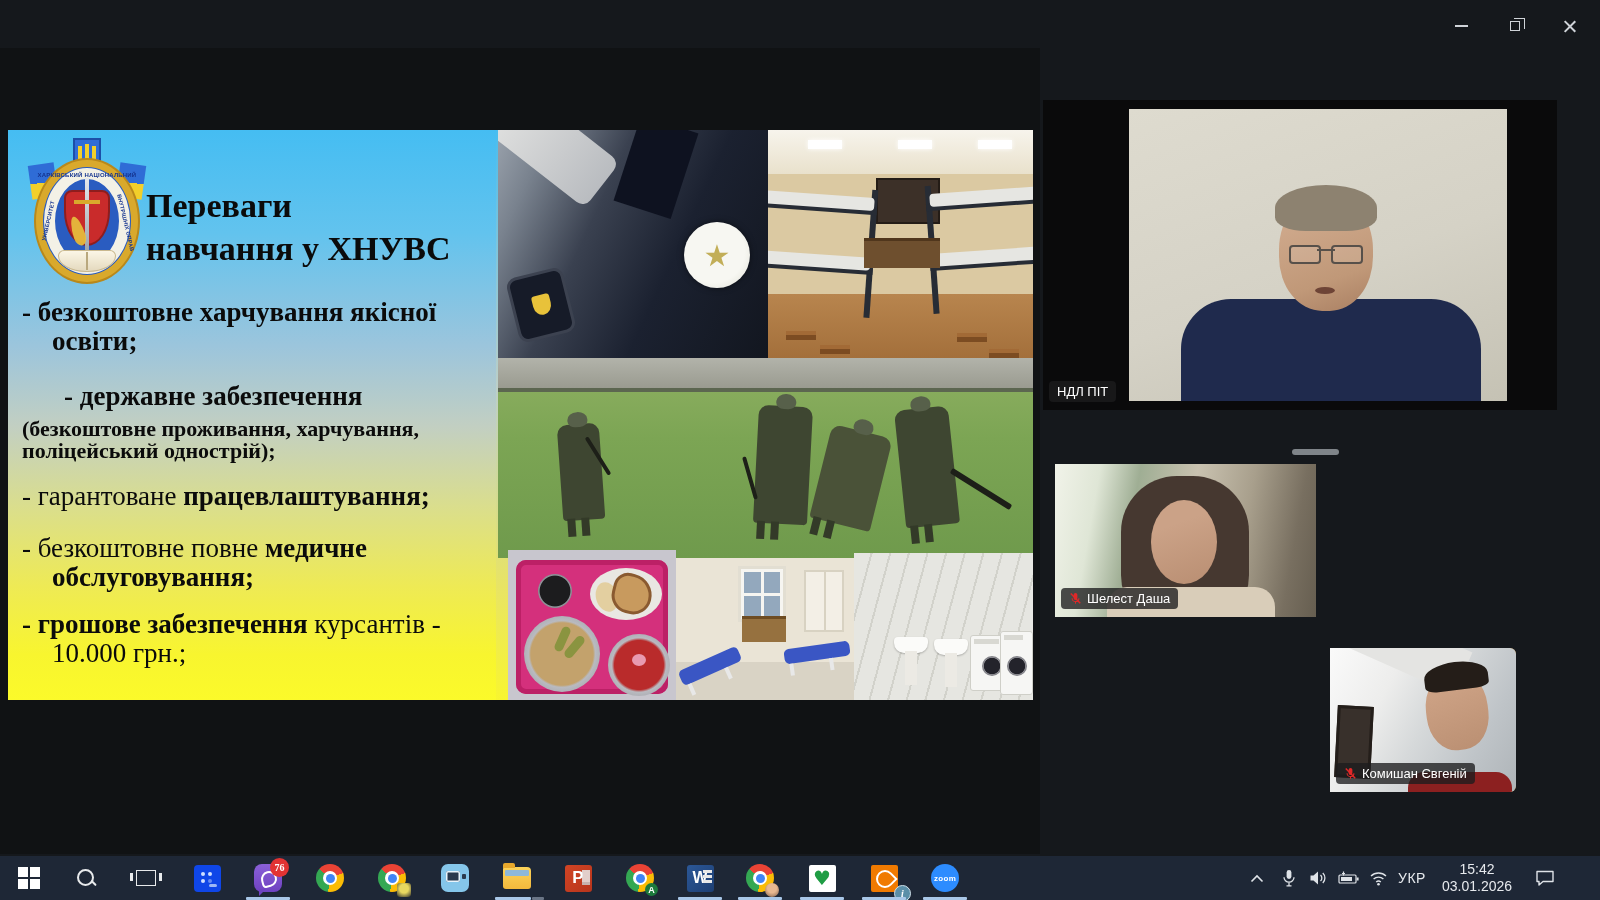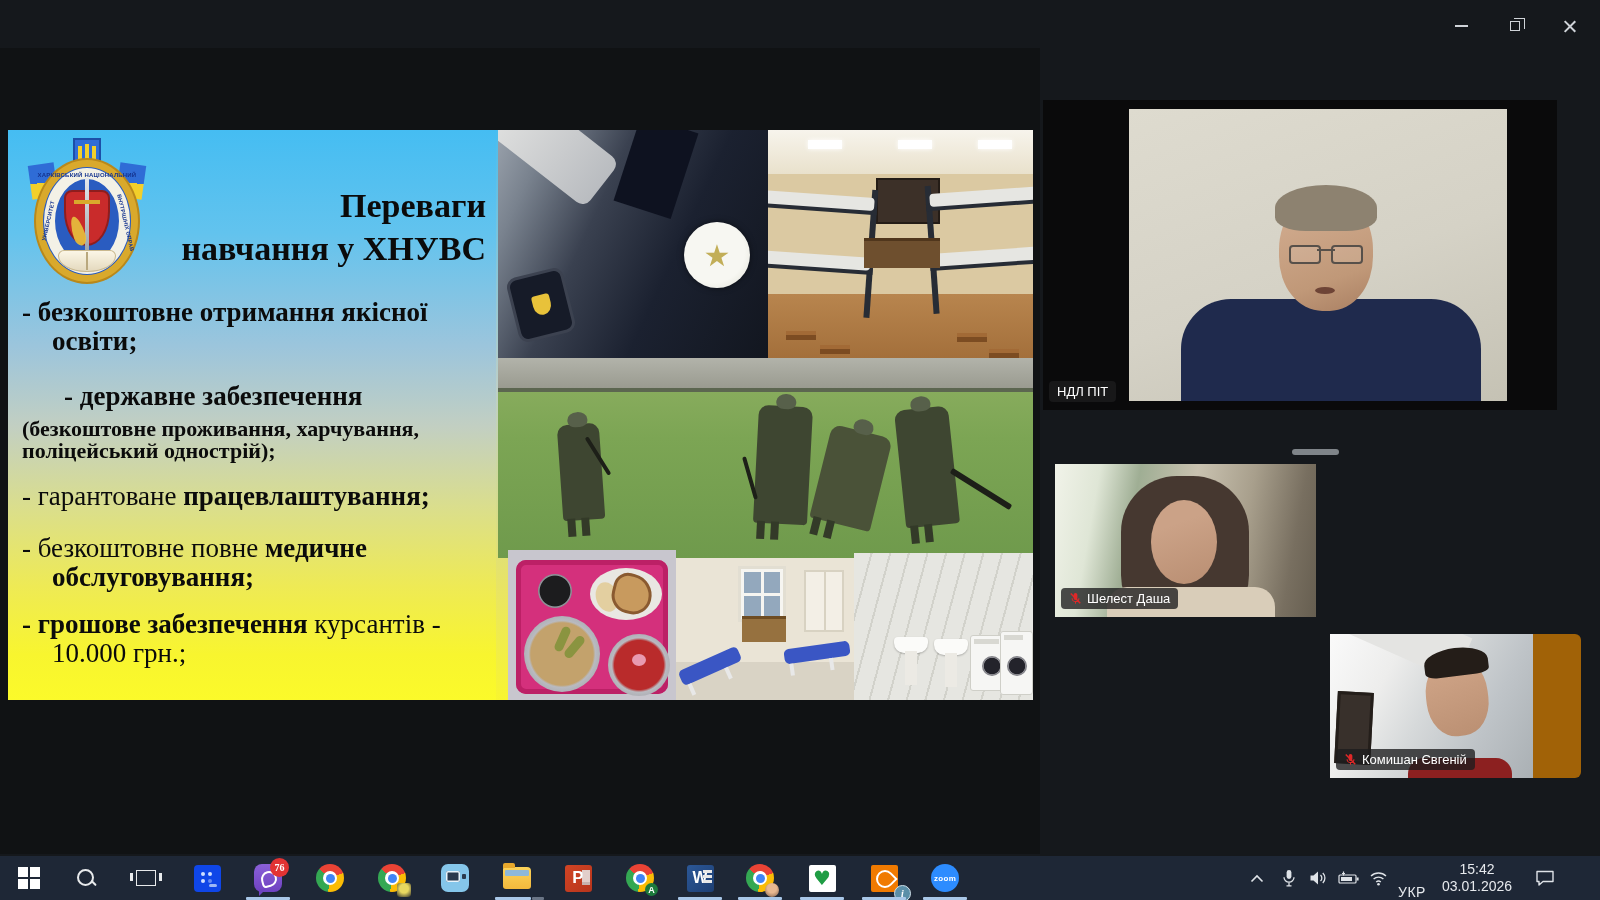--- a/index.html
+++ b/index.html
@@ -26,7 +26,7 @@
   .slide-right{position:absolute;left:488px;top:0;width:537px;height:570px;
     background:linear-gradient(180deg,#49bdee 0%,#bccfc8 45%,#e8e465 80%,#f8f52f 100%);}
 
-  .slide-title{position:absolute;left:138px;top:55px;width:340px;text-align:right;
+  .slide-title{position:absolute;left:138px;top:55px;width:340px;text-align:left;
     font-family:"Liberation Serif","DejaVu Serif",serif;font-weight:bold;font-size:34px;line-height:1.25;color:#0b0b0b;}
   .bullets{position:absolute;left:14px;top:0;width:462px;color:#0b0b0b;
     font-family:"Liberation Serif","DejaVu Serif",serif;font-size:27px;line-height:1.08;}

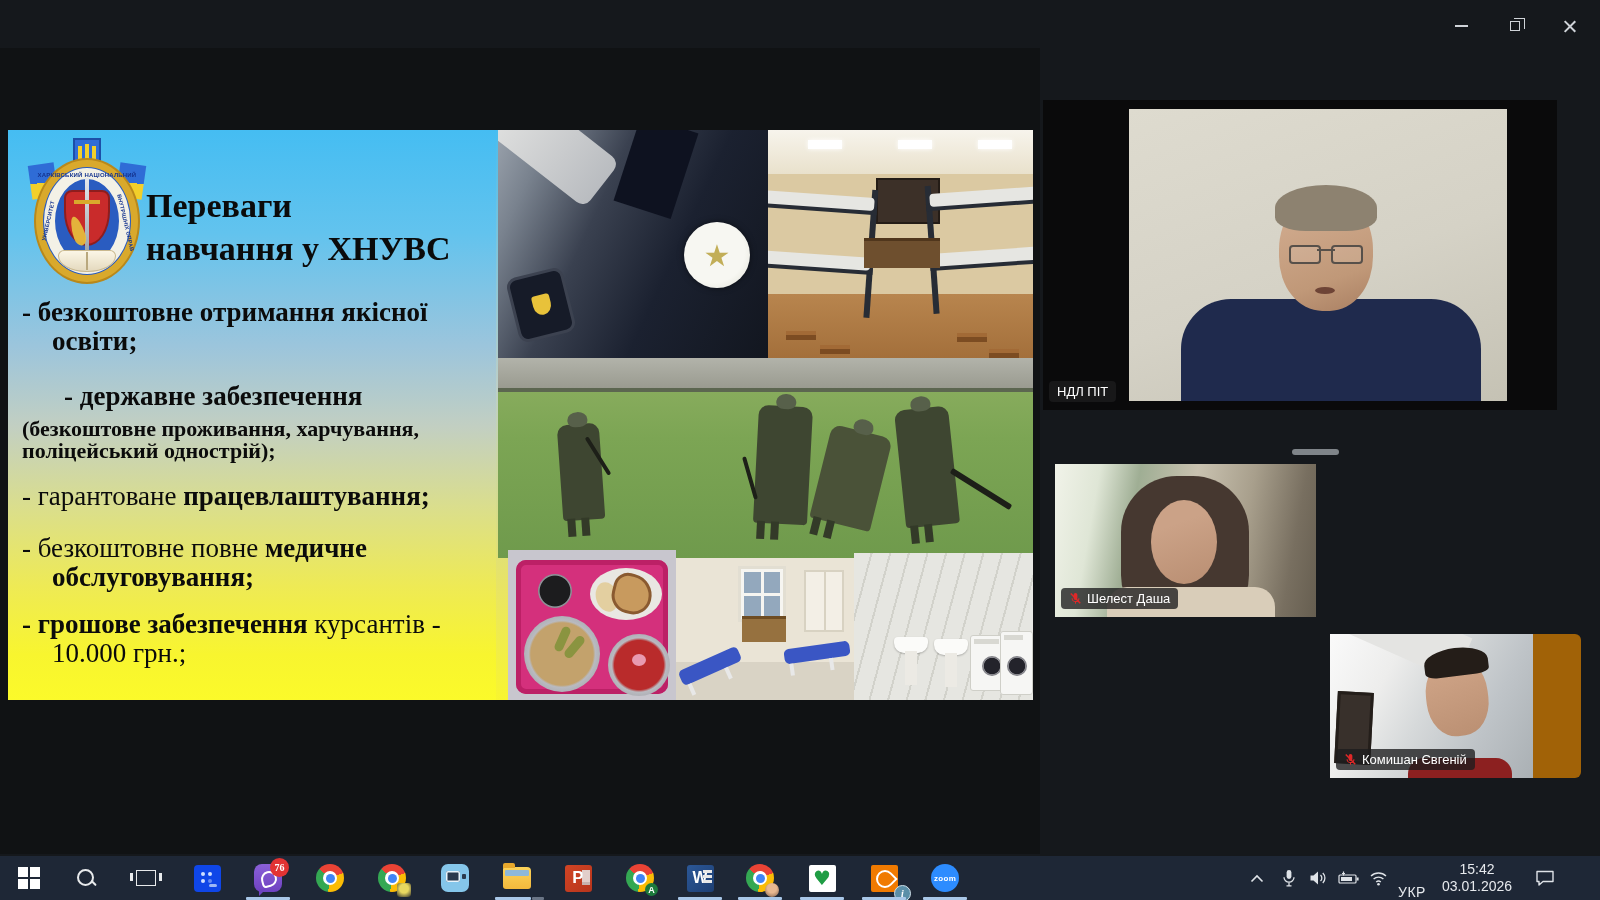--- a/index.html
+++ b/index.html
@@ -260,7 +260,7 @@
         </div>
 
         <div class="bullets">
-          <div class="bullet b1">-  безкоштовне отримання якісної освіти;</div>
+          <div class="bullet b1">-  безкоштовне харчування якісної освіти;</div>
           <div class="bullet b2">- державне забезпечення</div>
           <div class="b2b">(безкоштовне проживання, харчування, поліцейський однострій);</div>
           <div class="bullet b3"><span>- гарантоване </span><span class="bd">працевлаштування;</span></div>

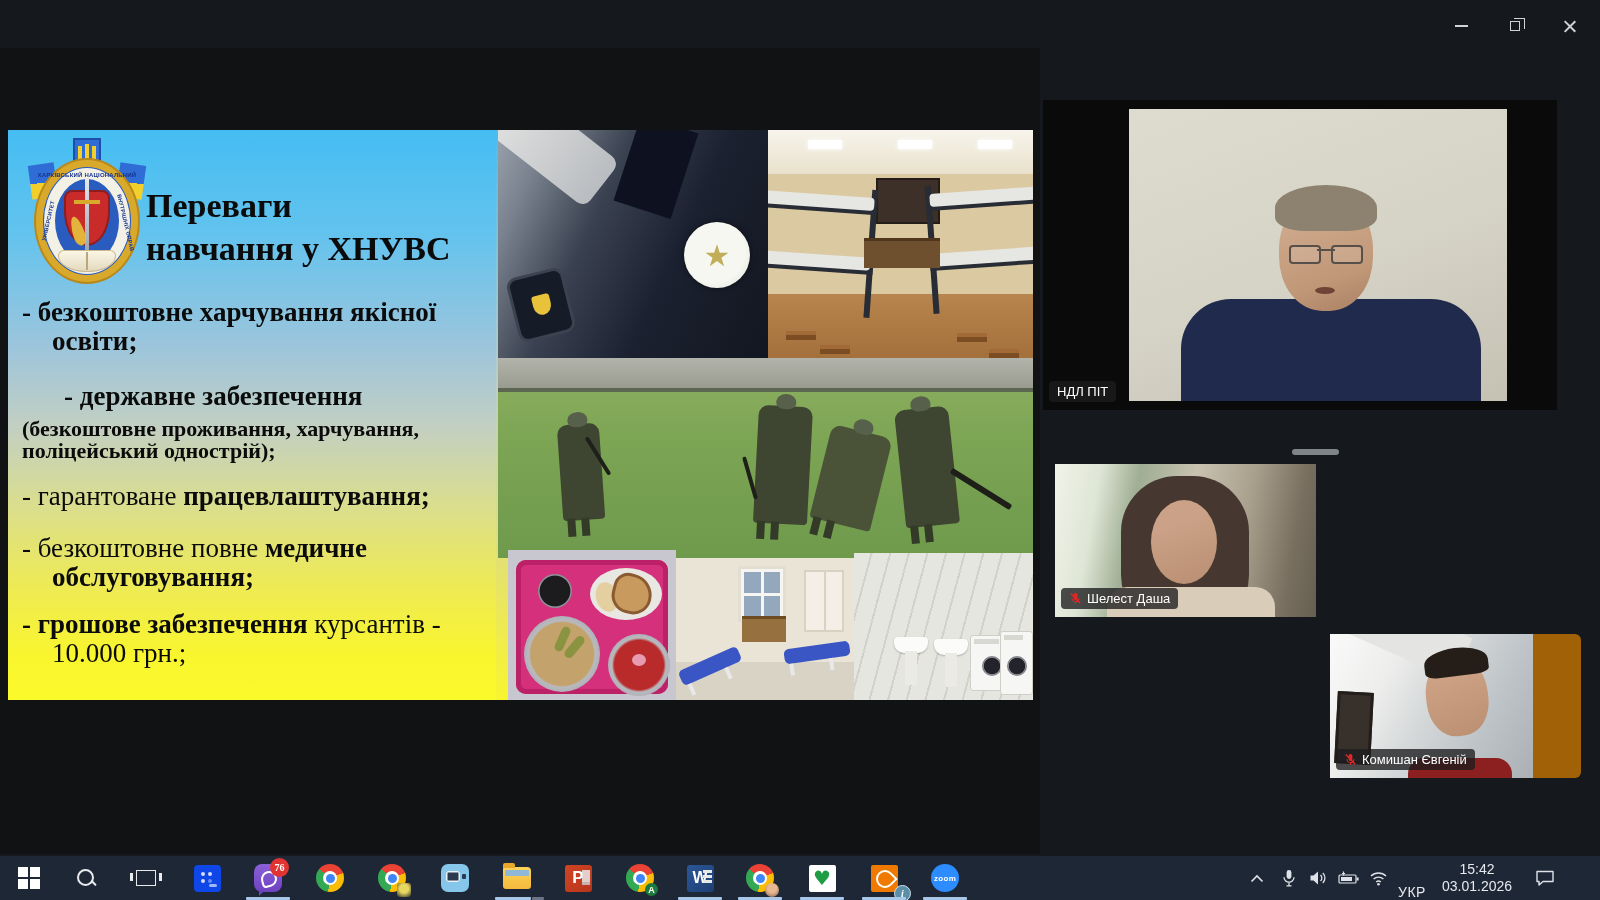--- a/index.html
+++ b/index.html
@@ -157,7 +157,7 @@
   .hr-hair{position:absolute;left:18px;top:52px;width:52px;height:86px;border-radius:50% 50% 30% 30%;background:#55402f;}
   .hr-face{position:absolute;left:26px;top:62px;width:38px;height:50px;border-radius:50%;background:#c49a7c;transform:rotate(-6deg);}
   .hr-jacket{position:absolute;left:52px;top:96px;width:40px;height:48px;border-radius:45%;background:#ece7dc;}
-  .t-komyshan{left:1330px;top:634px;width:251px;height:144px;background:#a16207;border-radius:0 6px 6px 0;}
+  .t-komyshan{left:1330px;top:648px;width:186px;height:144px;background:#a16207;border-radius:0 6px 6px 0;}
   .ko-video{position:absolute;left:0;top:0;width:203px;height:144px;overflow:hidden;
     background:linear-gradient(118deg,#fafafa 0%,#ededec 28%,#d6d9da 48%,#bfc4c8 72%,#aab0b4 100%);}
   .ko-beam{position:absolute;left:-20px;top:-30px;width:160px;height:46px;background:#e4e4e2;transform:rotate(24deg);}

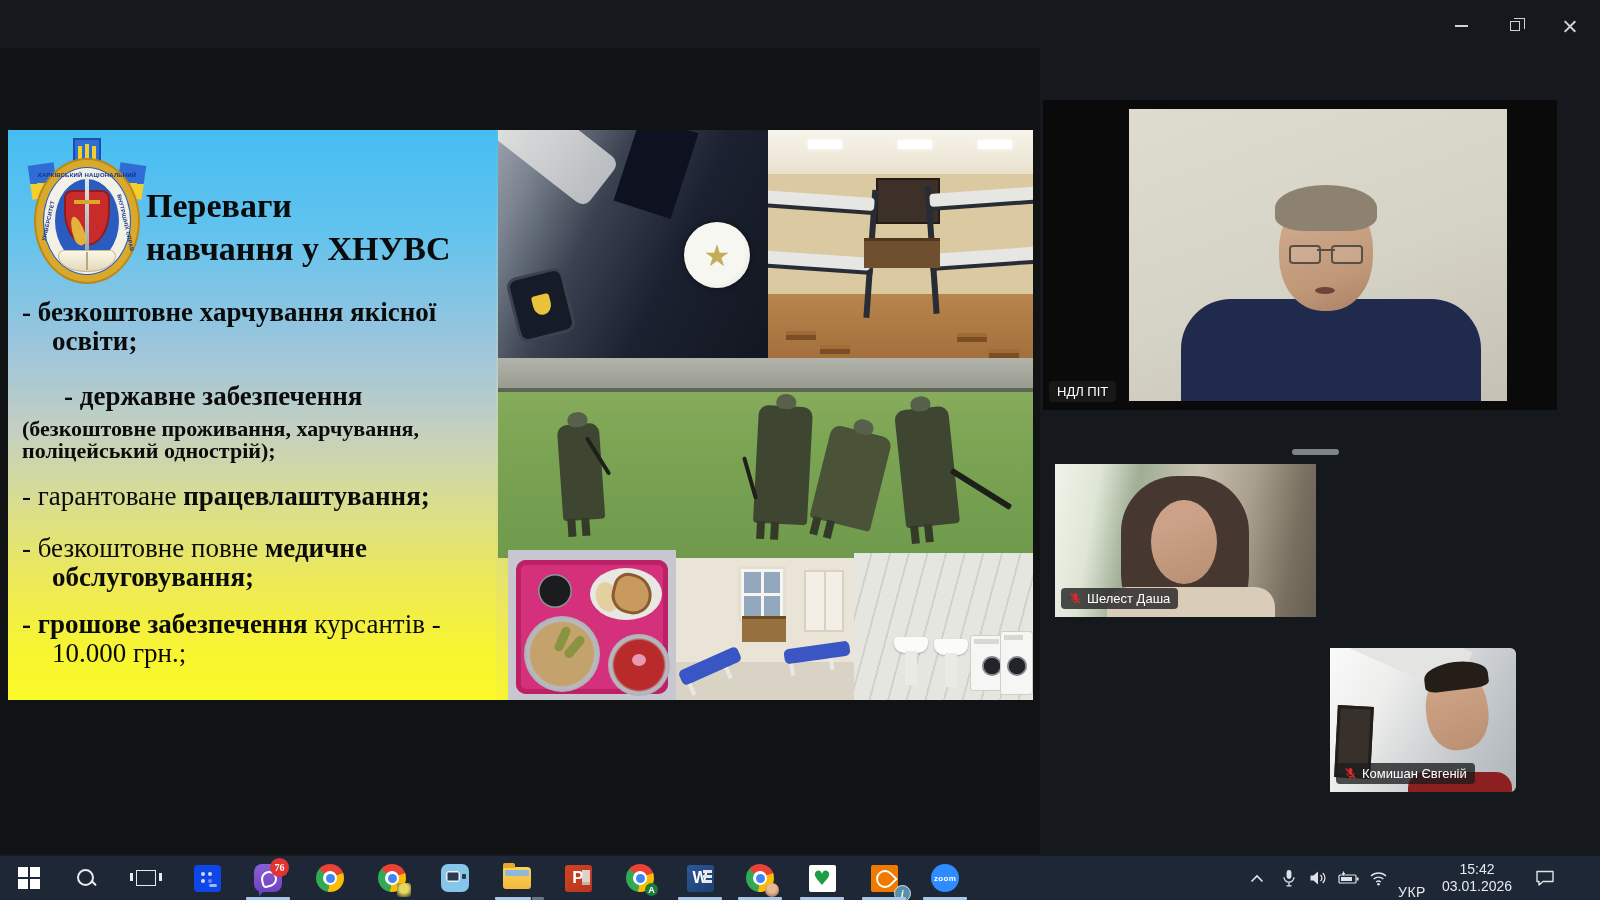--- a/index.html
+++ b/index.html
@@ -516,7 +516,7 @@
           <circle cx="9.5" cy="14.2" r="1.3" fill="#dfe3e8"></circle>
         </svg>
     </button>
-    <button class="tray-item tray-lang" style="left:1392px;width:40px;align-items:flex-end;">
+    <button class="tray-item tray-lang" style="left:1392px;width:40px;">
       <span>УКР</span>
     </button>
     <button class="tray-item tray-clock" style="left:1434px;width:86px;">

